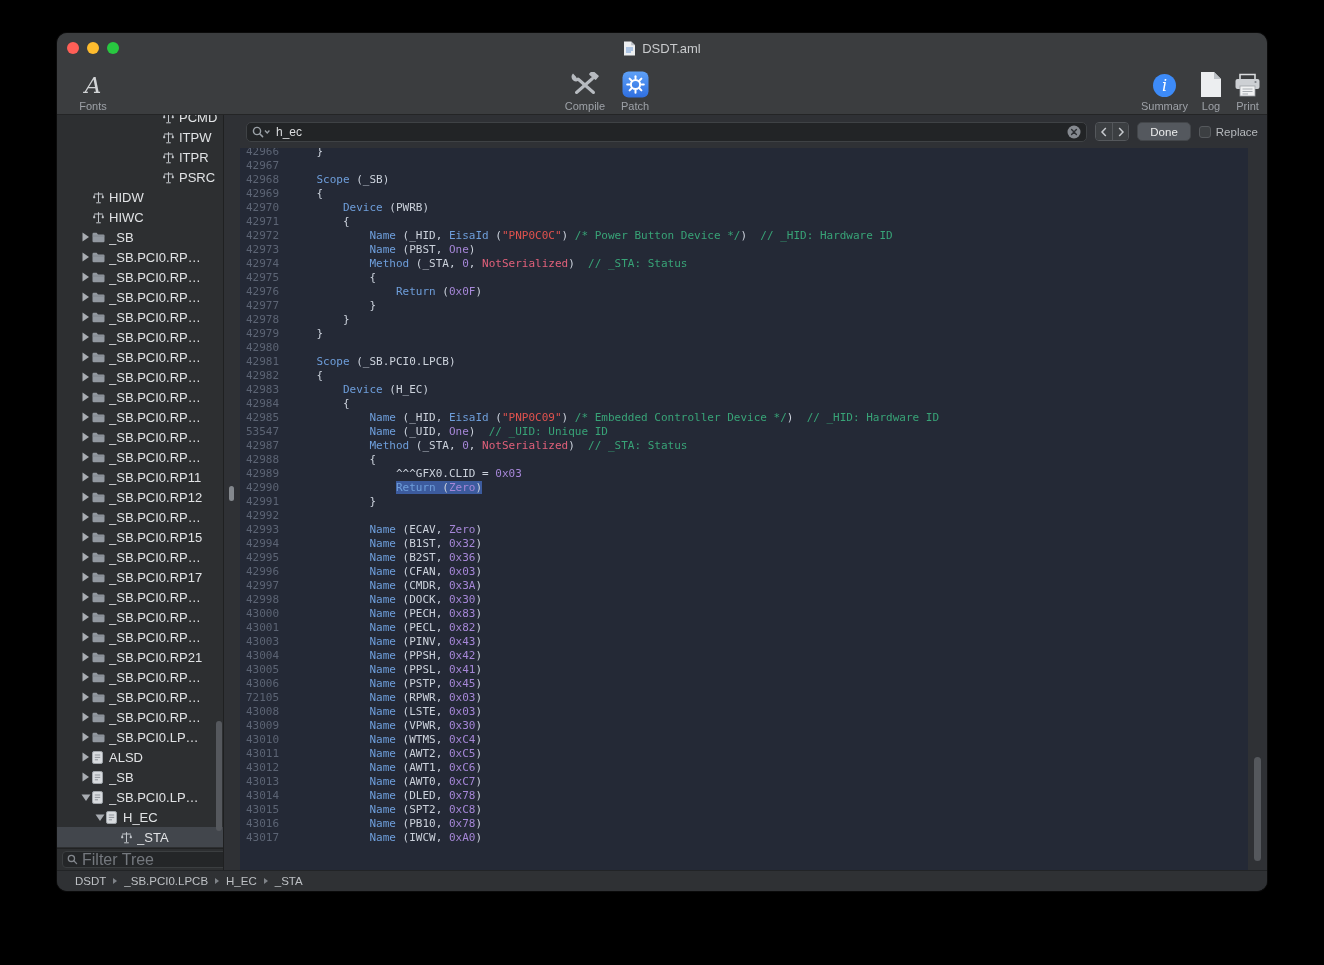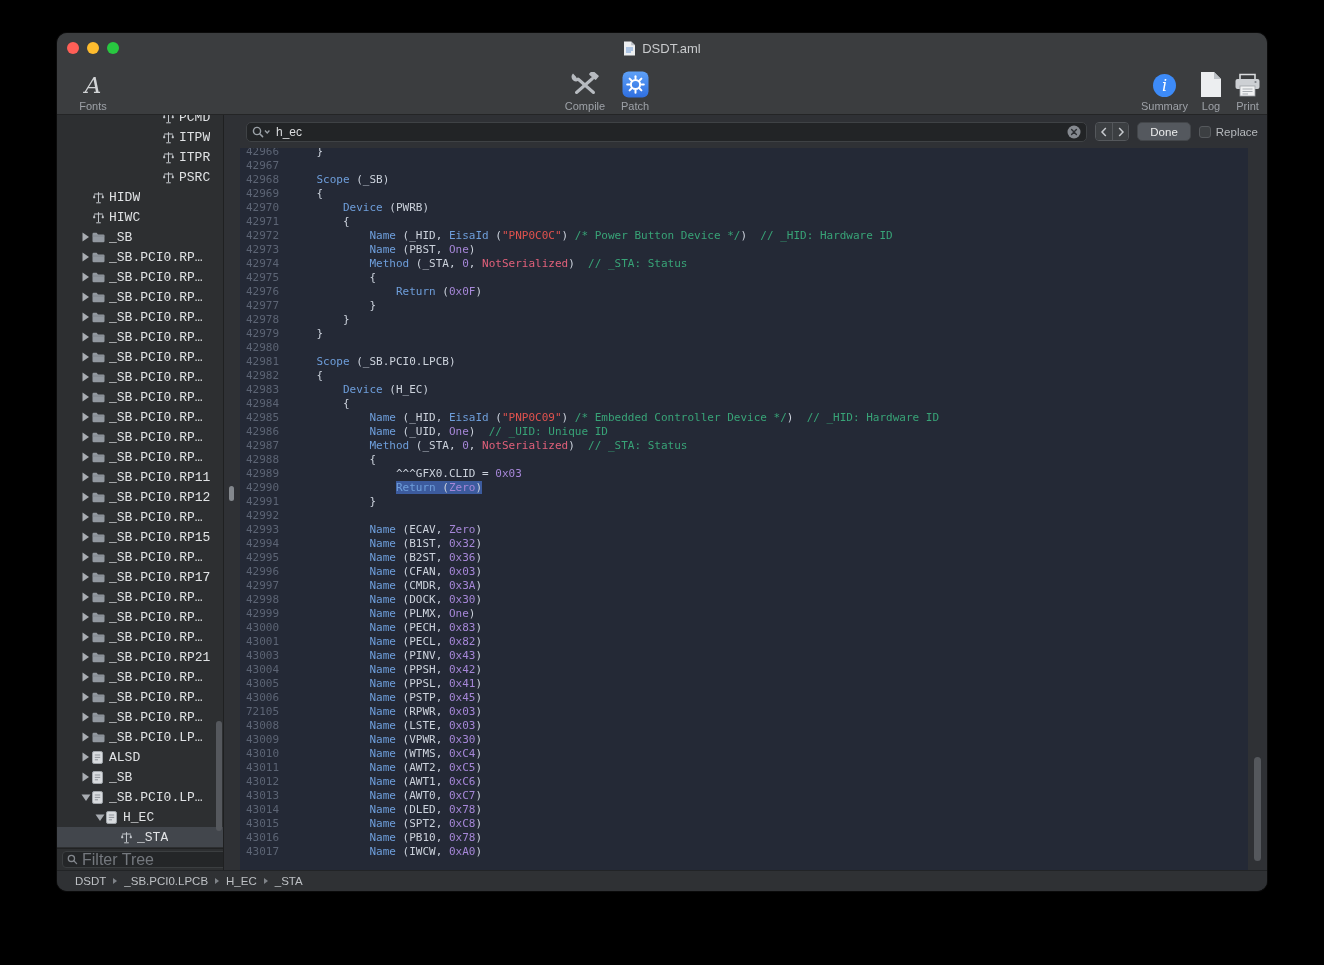--- a/index.html
+++ b/index.html
@@ -41,7 +41,7 @@
   
   .sidebar { width: 167px; background: #2d2f31; border-right: 1px solid #1f2021;
     position: relative; overflow: hidden; flex: none; }
-  .tree { position: absolute; top: -8px; left: 0; right: 0; bottom: 22px; overflow: hidden; font-family: Liberation Mono, monospace; }
+  .tree { position: absolute; top: -8px; left: 0; right: 0; bottom: 22px; overflow: hidden; }
   .trow { height: 20px; display: flex; align-items: center; font-size: 13px;
     color: #e1e3e5; white-space: nowrap; overflow: hidden; }
   .trow.sel { background: #42464c; }

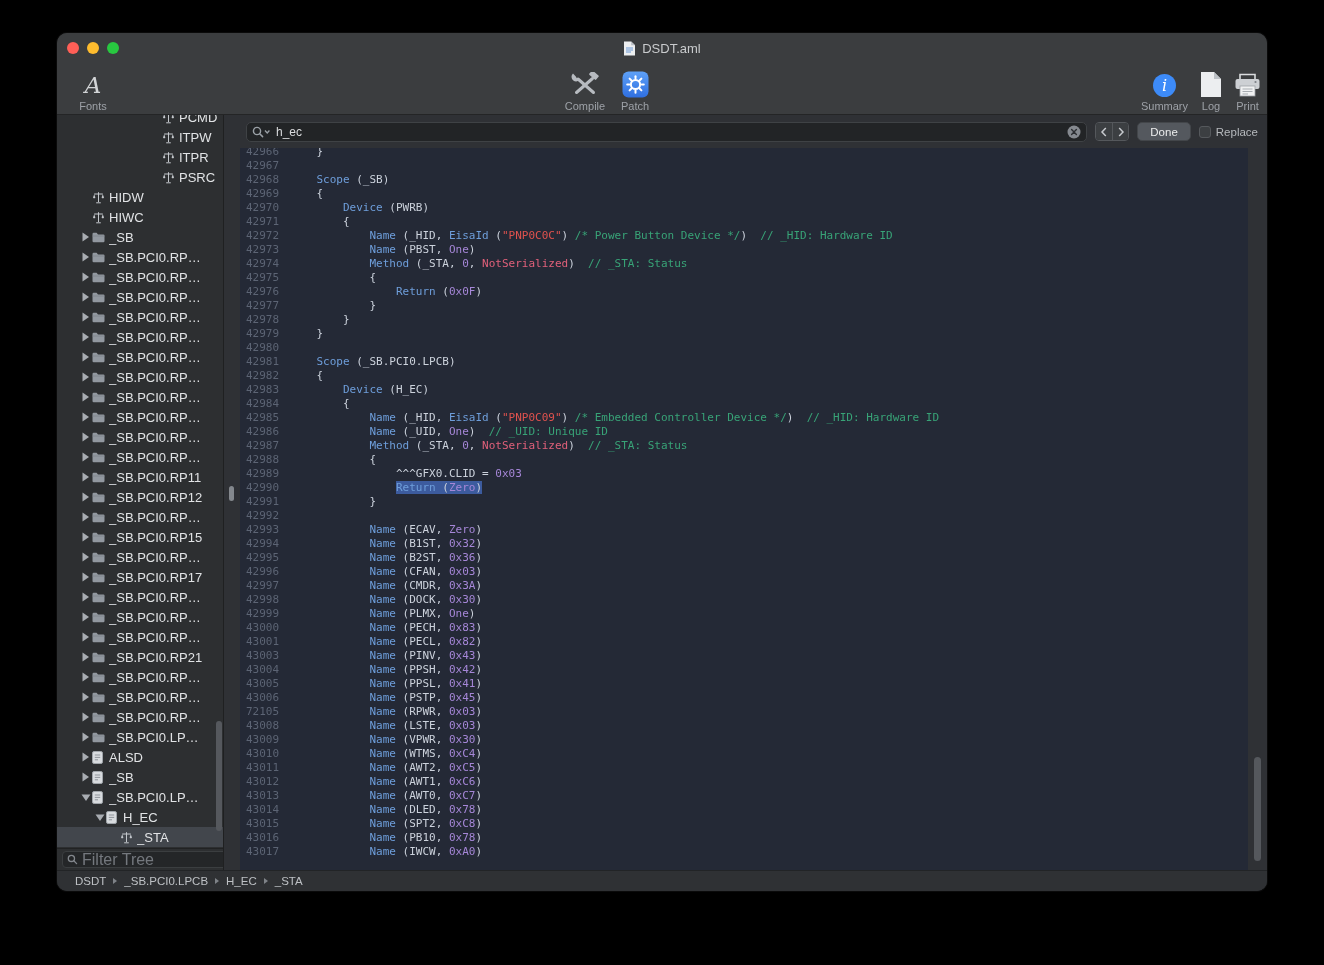--- a/index.html
+++ b/index.html
@@ -880,7 +880,7 @@
               <span class="ct"><span class="tk-p">            </span><span class="tk-k">Name</span><span class="tk-p"> (_HID, </span><span class="tk-k">EisaId</span><span class="tk-p"> (</span><span class="tk-s">"PNP0C09"</span><span class="tk-p">) </span><span class="tk-c">/* Embedded Controller Device */</span><span class="tk-p">)  </span><span class="tk-c">// _HID: Hardware ID</span></span>
             </div>
             <div class="cl">
-              <span class="ln">42986</span>
+              <span class="ln">53547</span>
               <span class="ct"><span class="tk-p">            </span><span class="tk-k">Name</span><span class="tk-p"> (_UID, </span><span class="tk-n">One</span><span class="tk-p">)  </span><span class="tk-c">// _UID: Unique ID</span></span>
             </div>
             <div class="cl">

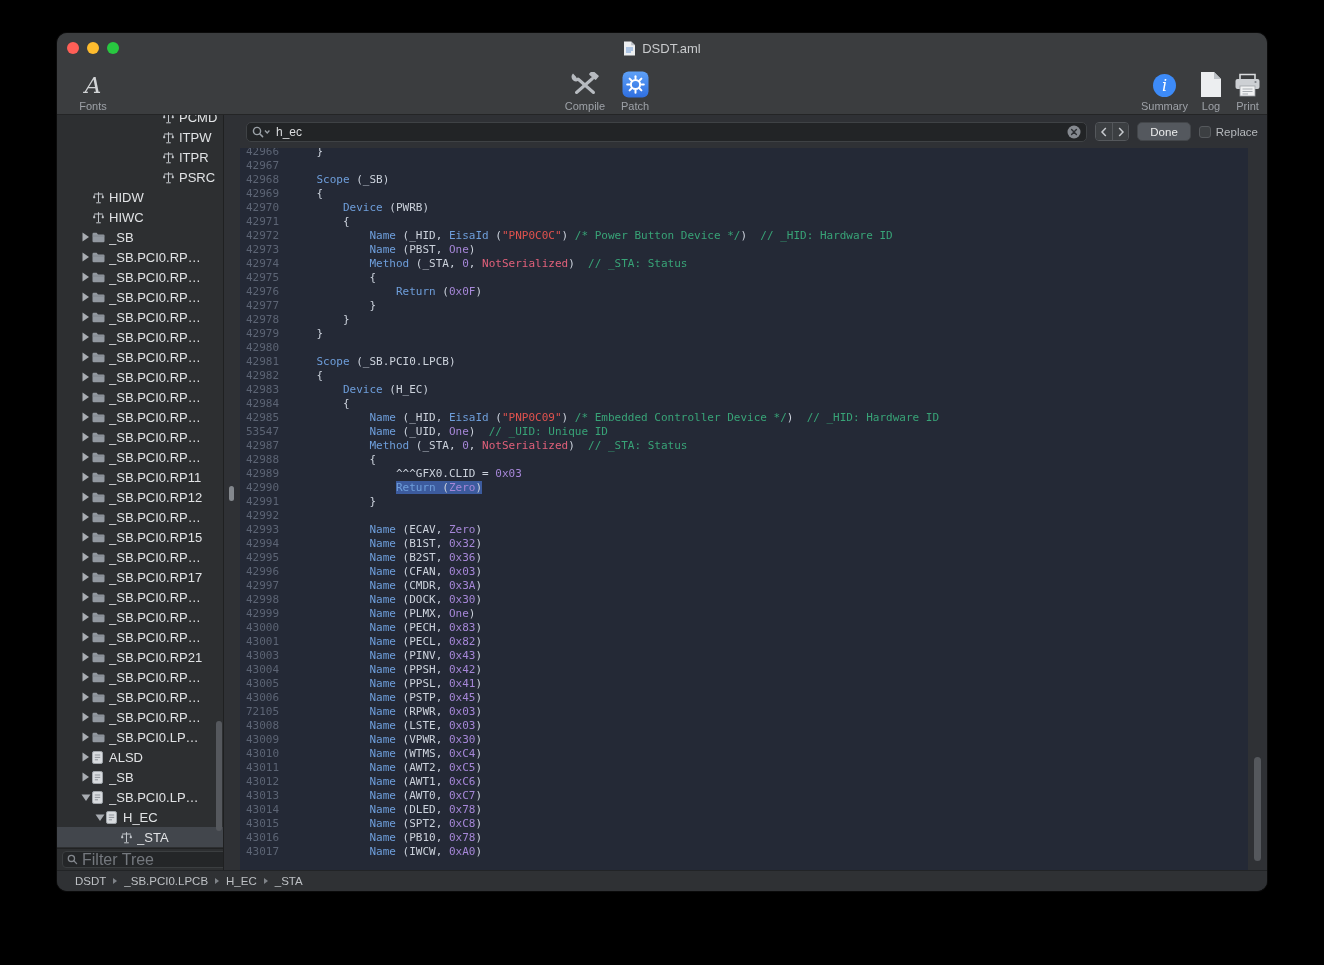--- a/index.html
+++ b/index.html
@@ -932,10 +932,6 @@
               <span class="ct"><span class="tk-p">            </span><span class="tk-k">Name</span><span class="tk-p"> (DOCK, </span><span class="tk-n">0x30</span><span class="tk-p">)</span></span>
             </div>
             <div class="cl">
-              <span class="ln">42999</span>
-              <span class="ct"><span class="tk-p">            </span><span class="tk-k">Name</span><span class="tk-p"> (PLMX, </span><span class="tk-n">One</span><span class="tk-p">)</span></span>
-            </div>
-            <div class="cl">
               <span class="ln">43000</span>
               <span class="ct"><span class="tk-p">            </span><span class="tk-k">Name</span><span class="tk-p"> (PECH, </span><span class="tk-n">0x83</span><span class="tk-p">)</span></span>
             </div>

